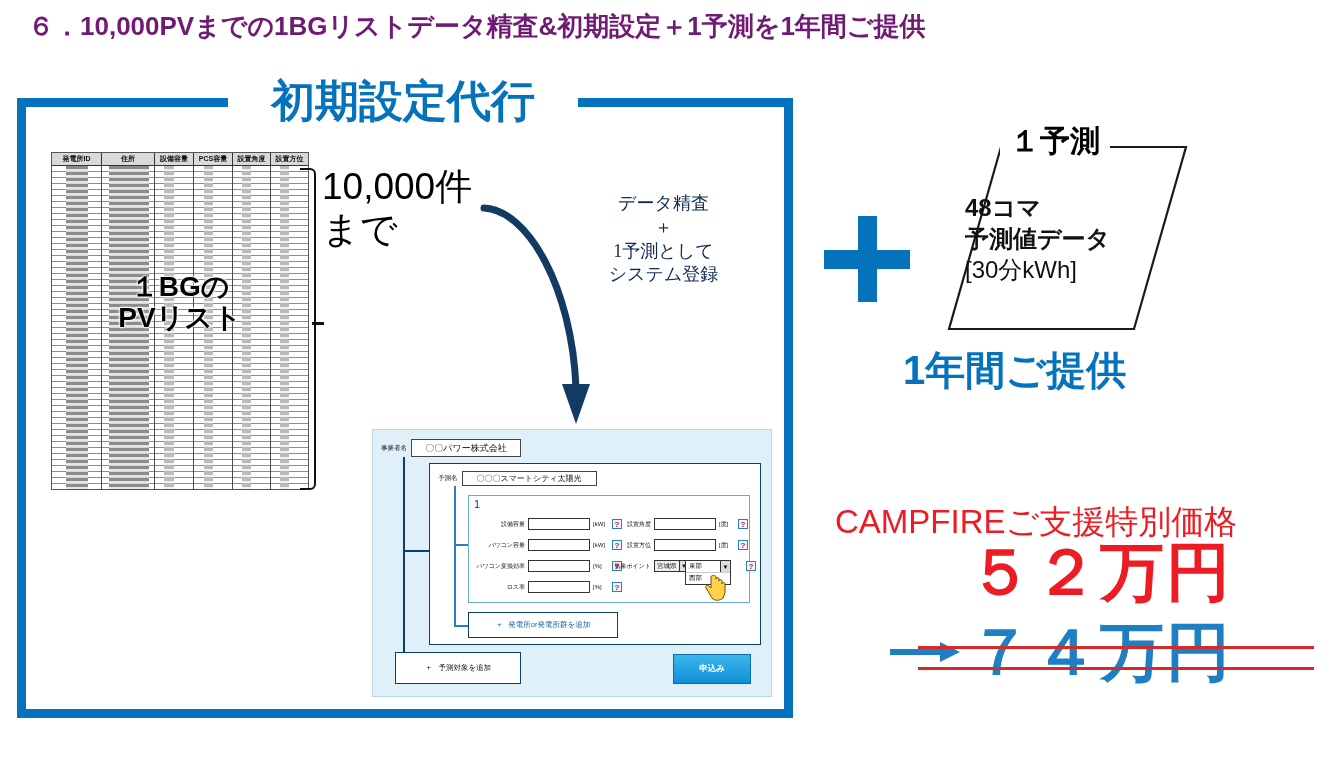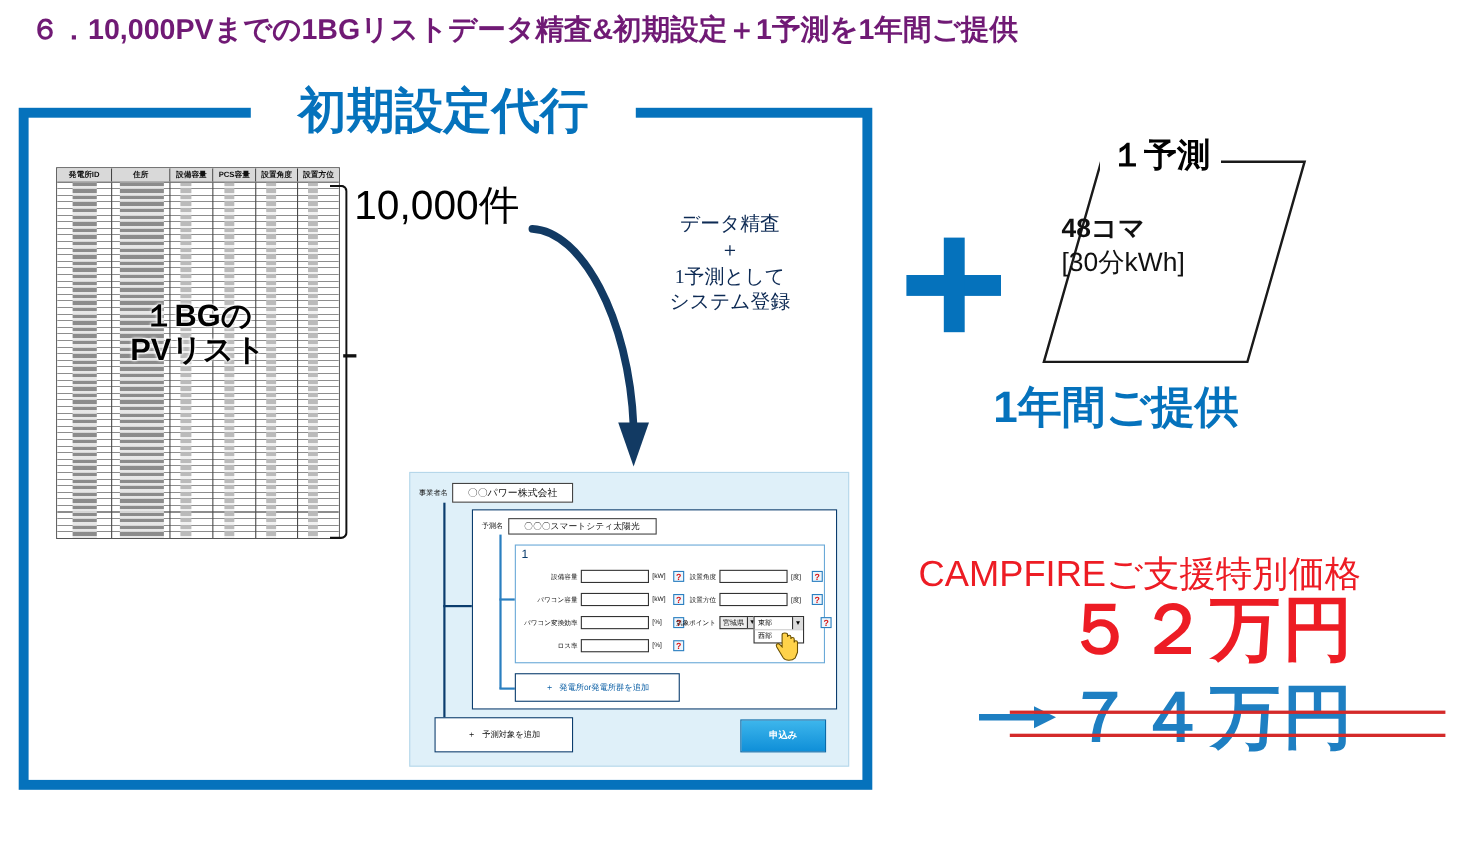--- a/index.html
+++ b/index.html
@@ -308,6 +308,7 @@
 <div id="sheet-brace-nub"></div>
 <div id="sheet-count">
   <div>10,000件</div>
+  <div>まで</div>
 </div>
 
 <div id="flow-note">

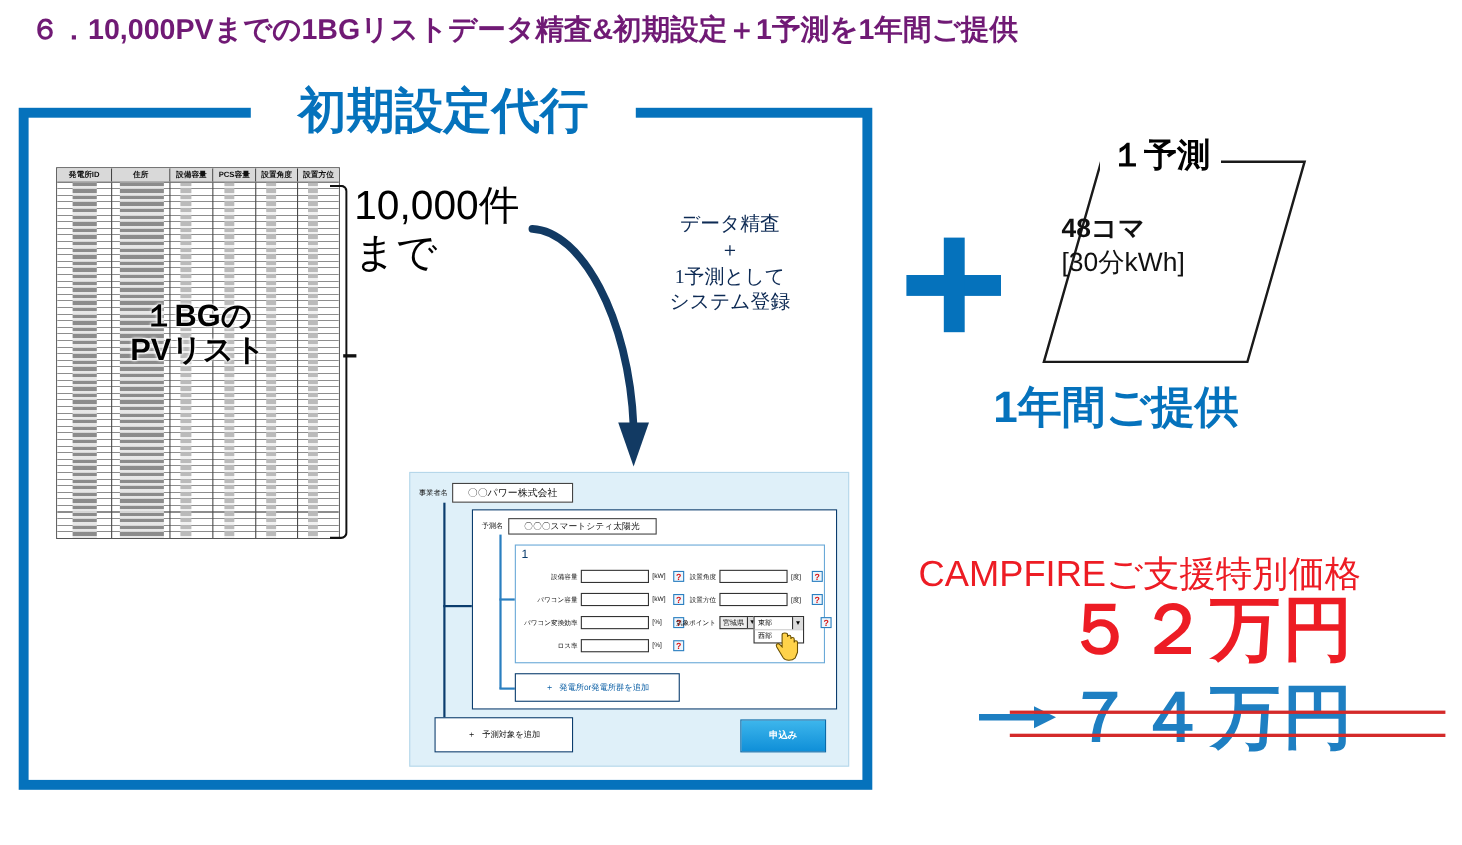--- a/index.html
+++ b/index.html
@@ -432,6 +432,7 @@
 <div id="forecast-title">１予測</div>
 <div id="forecast-body">
   <div>48コマ</div>
+  <div>予測値データ</div>
   <div class="l3">[30分kWh]</div>
 </div>
 

